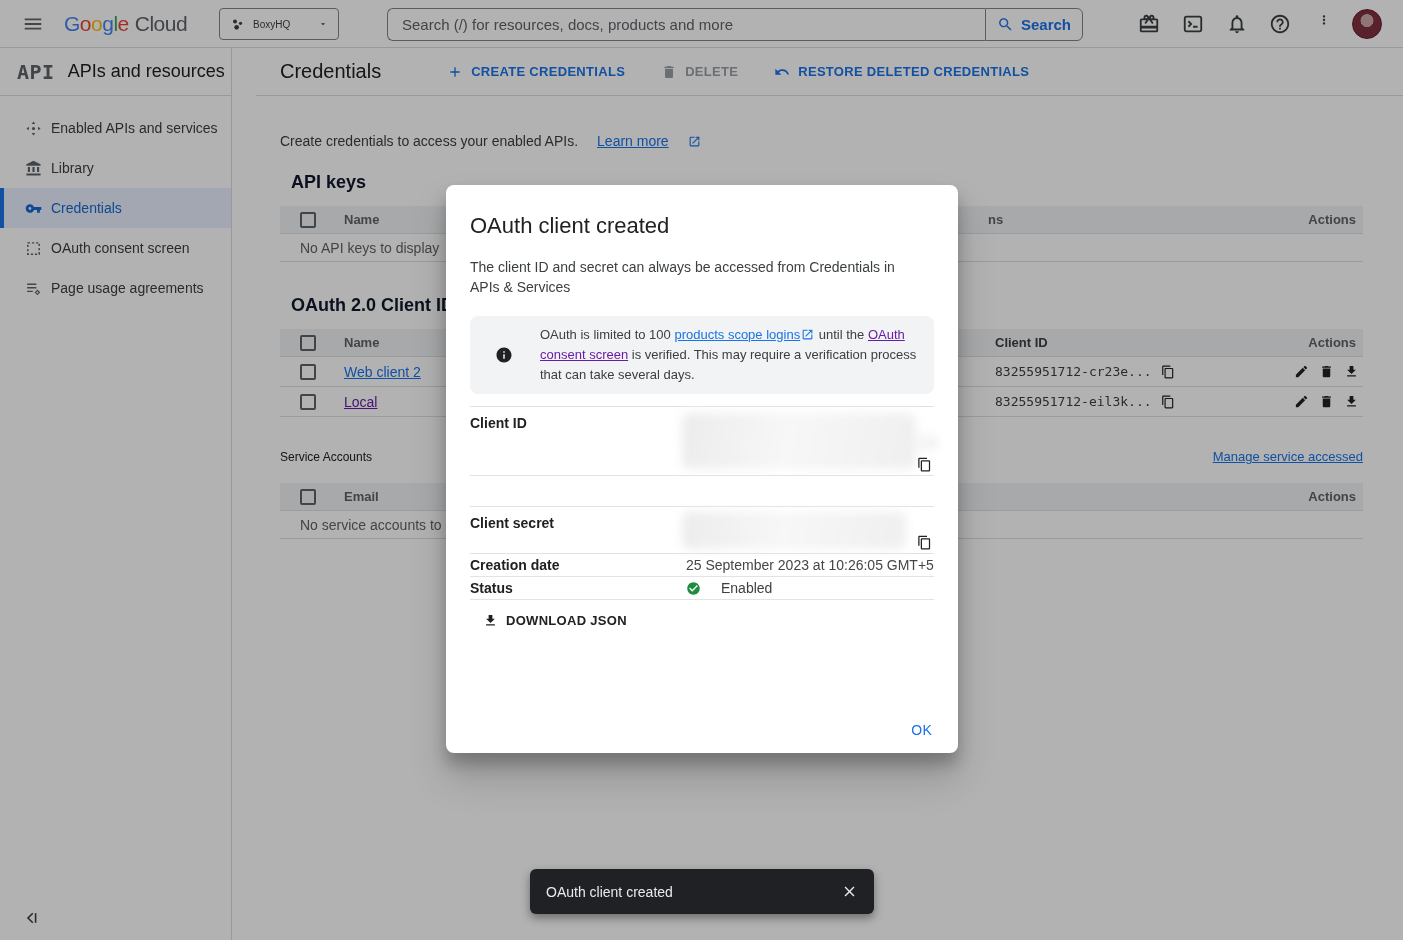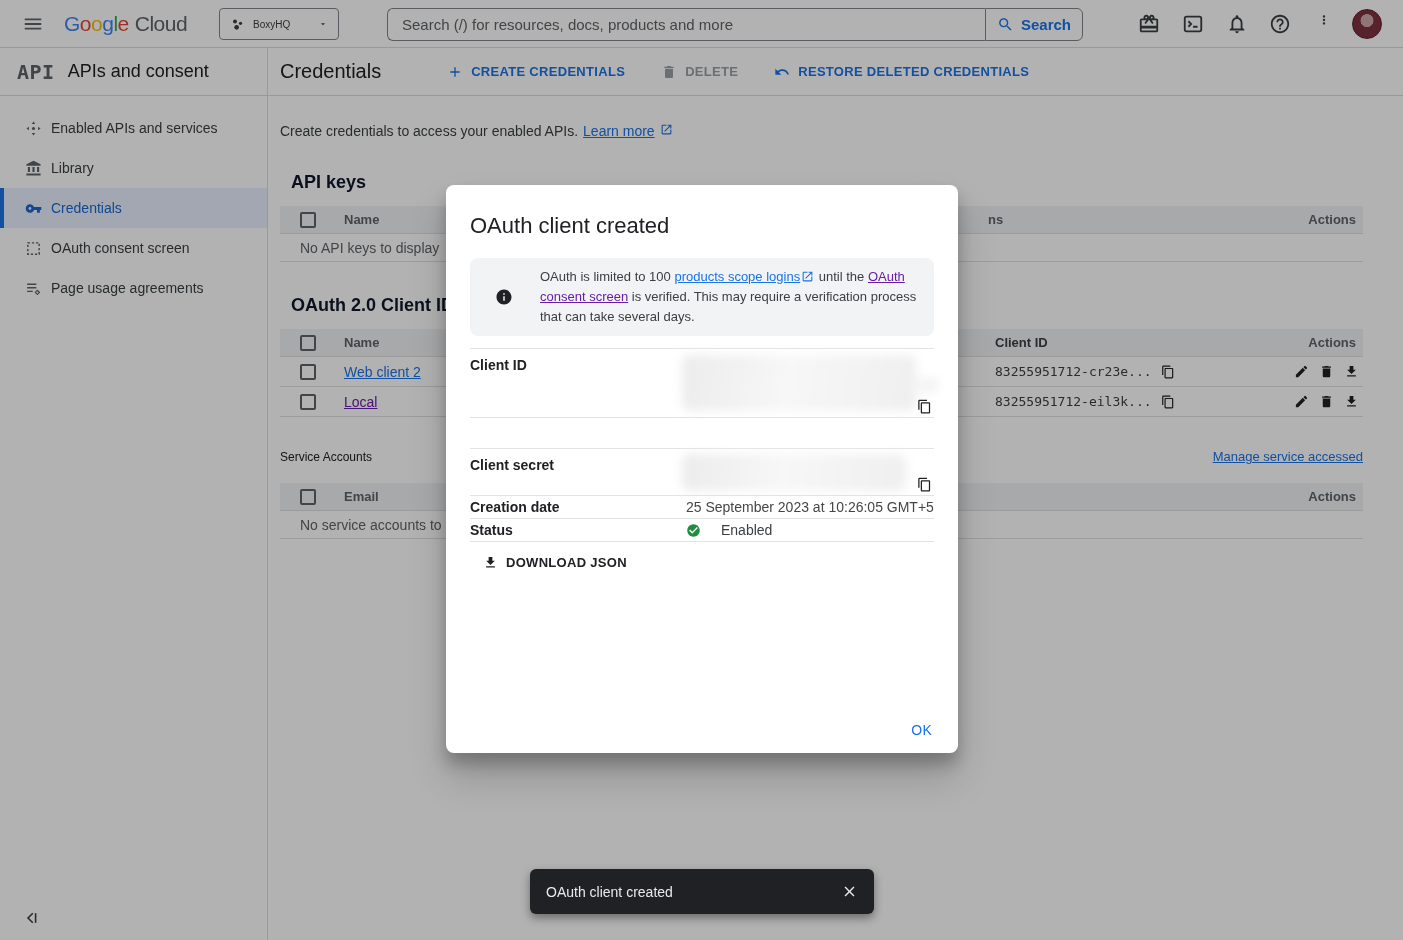--- a/index.html
+++ b/index.html
@@ -35,7 +35,7 @@
             border:1px solid #5f1f2d; cursor:pointer; }
 
   
-  .sidebar { position:absolute; top:48px; left:0; width:268px; height:892px; background:#fff;
+  .sidebar { position:absolute; top:48px; left:0; width:232px; height:892px; background:#fff;
              border-right:1px solid #dadce0; z-index:1; }
   .sb-header { height:48px; border-bottom:1px solid #dadce0; display:flex; align-items:center;
                padding-left:17px; gap:13px; }

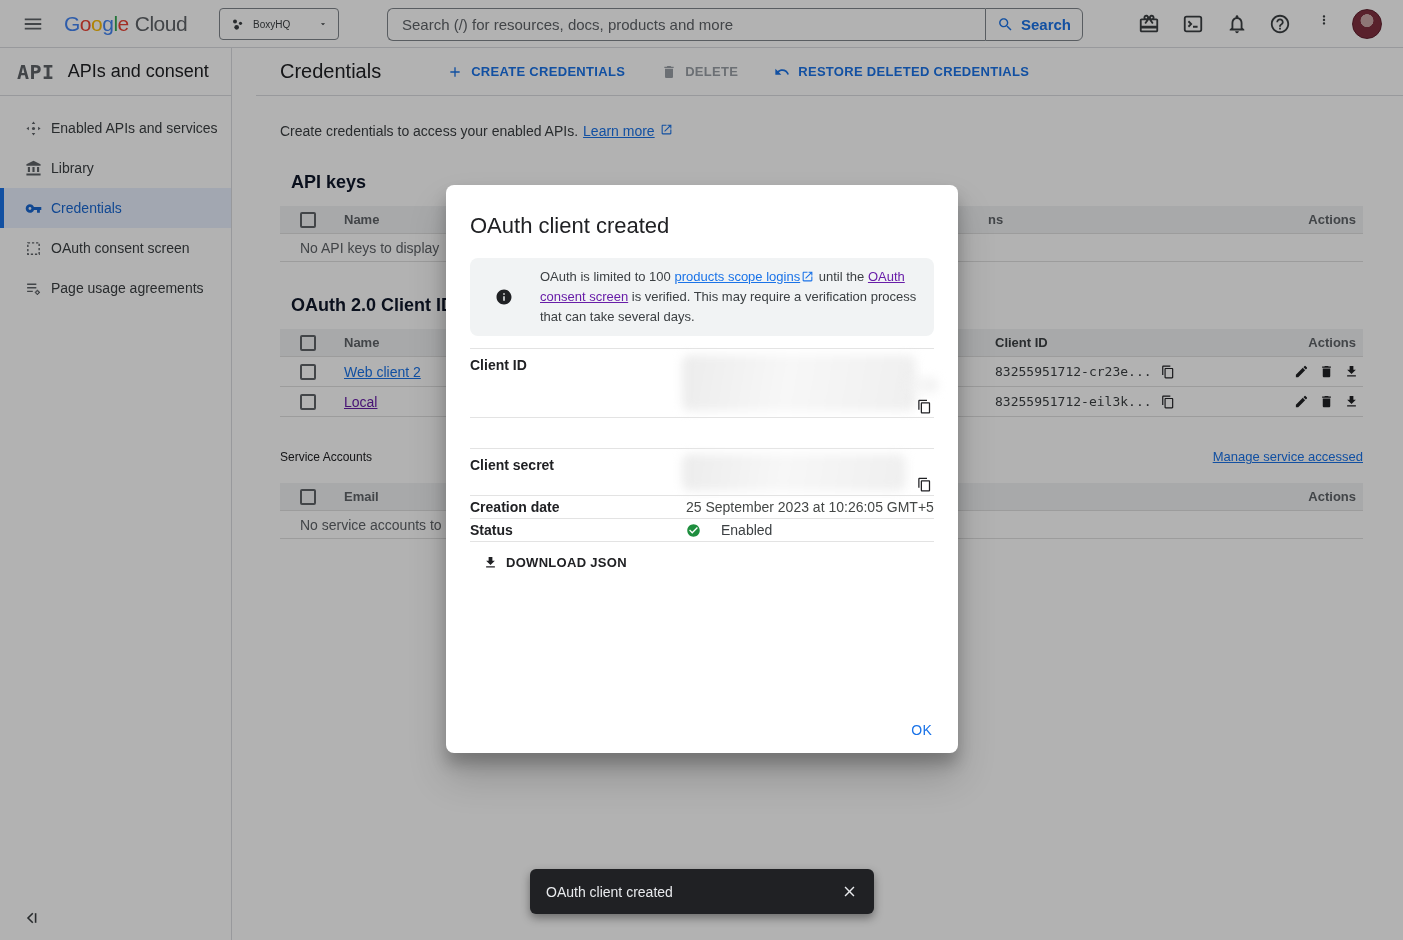--- a/index.html
+++ b/index.html
@@ -215,7 +215,7 @@
   <aside class="sidebar">
     <div class="sb-header">
       <span class="api-glyph">API</span>
-      <span class="sb-title">APIs and consent</span>
+      <span class="sb-title">APIs and resources</span>
     </div>
     <nav class="nav">
       <div class="nav-item">

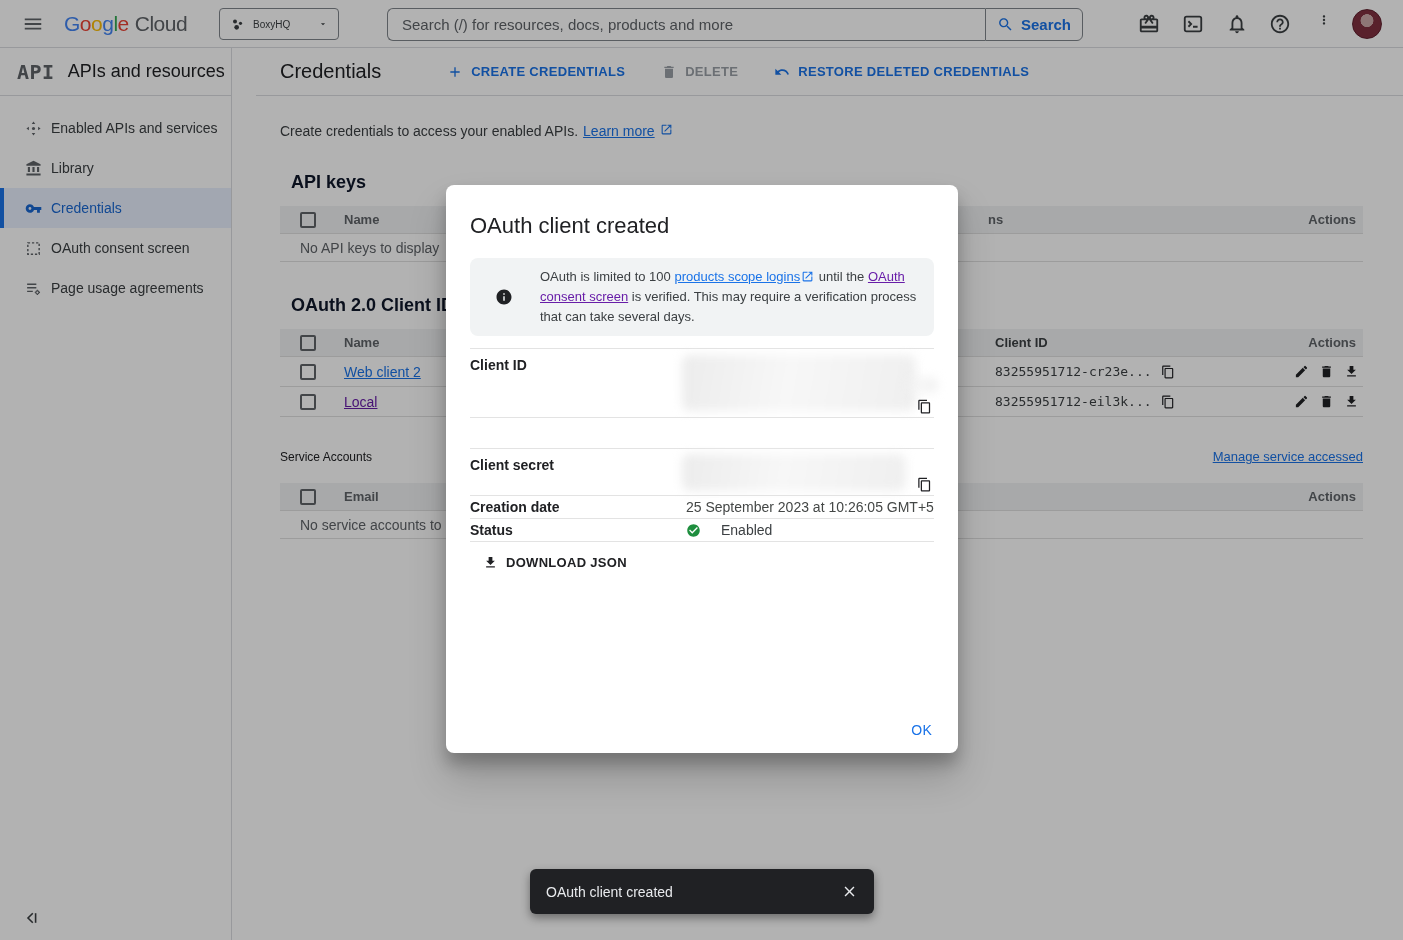--- a/index.html
+++ b/index.html
@@ -62,7 +62,7 @@
   .tb-btn.gray { color:#9aa0a6; }
   .tb-btn svg { width:16px; height:16px; }
 
-  .desc { position:absolute; left:24px; top:75px; font-size:14px; color:#3c4043; display:flex; gap:5px; }
+  .desc { position:absolute; left:24px; top:85px; font-size:14px; color:#3c4043; display:flex; gap:19px; align-items:center; }
   .link { color:#1a73e8; text-decoration:underline; cursor:pointer; }
   .ext-ic { width:13px; height:13px; color:#1a73e8; }
 

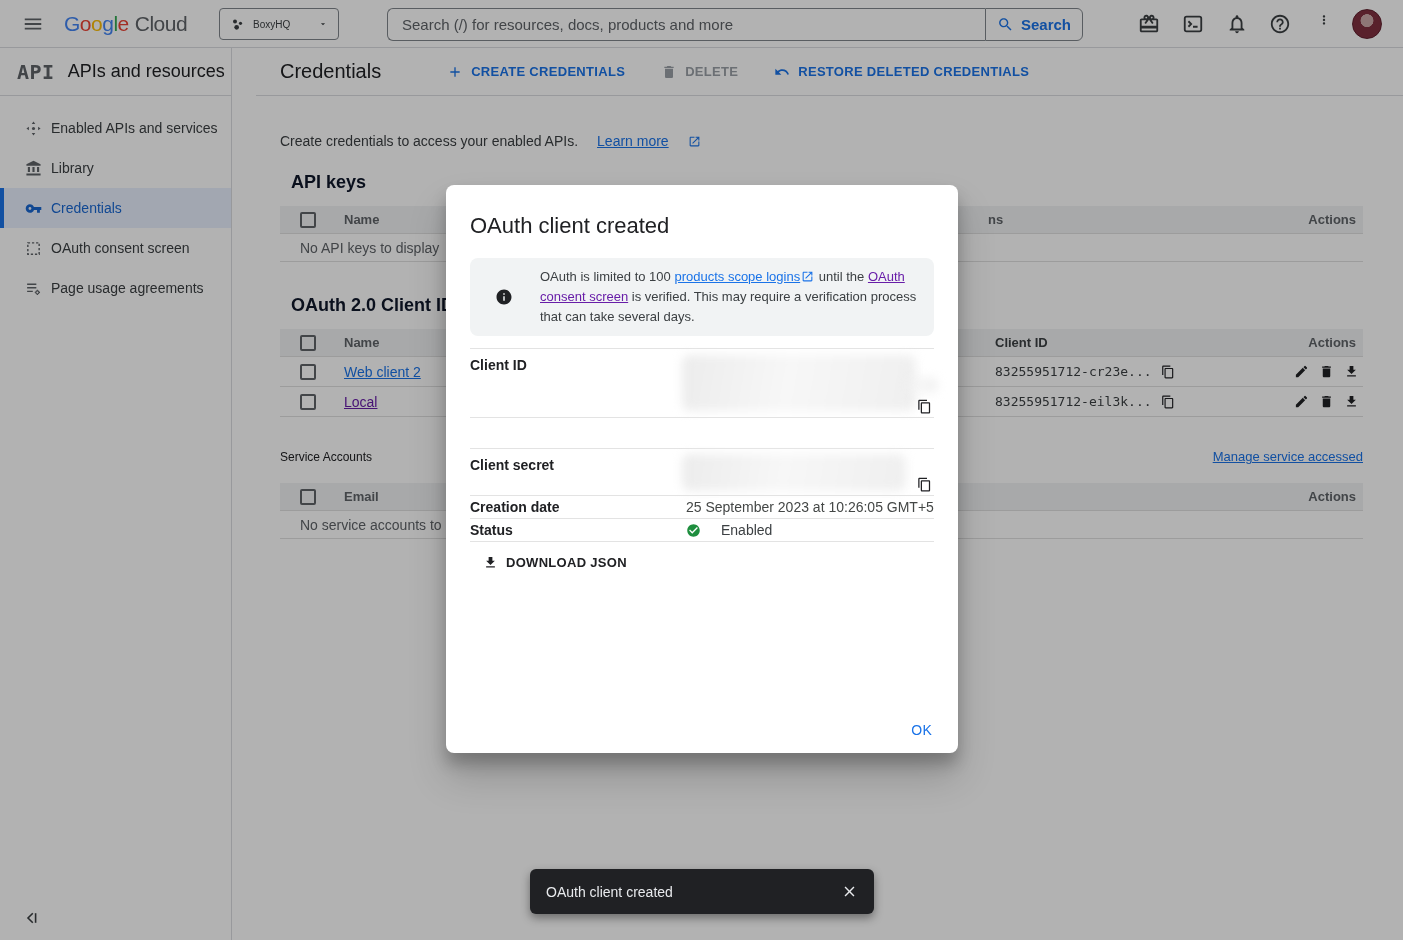--- a/index.html
+++ b/index.html
@@ -391,6 +391,7 @@
   <div class="dialog">
     <div class="dlg-inner">
       <h1 class="dlg-title">OAuth client created</h1>
+      <p class="dlg-sub">The client ID and secret can always be accessed from Credentials in APIs &amp; Services</p>
 
       <div class="notice">
         <svg class="notice-ic" viewBox="0 0 24 24" fill="currentColor">

